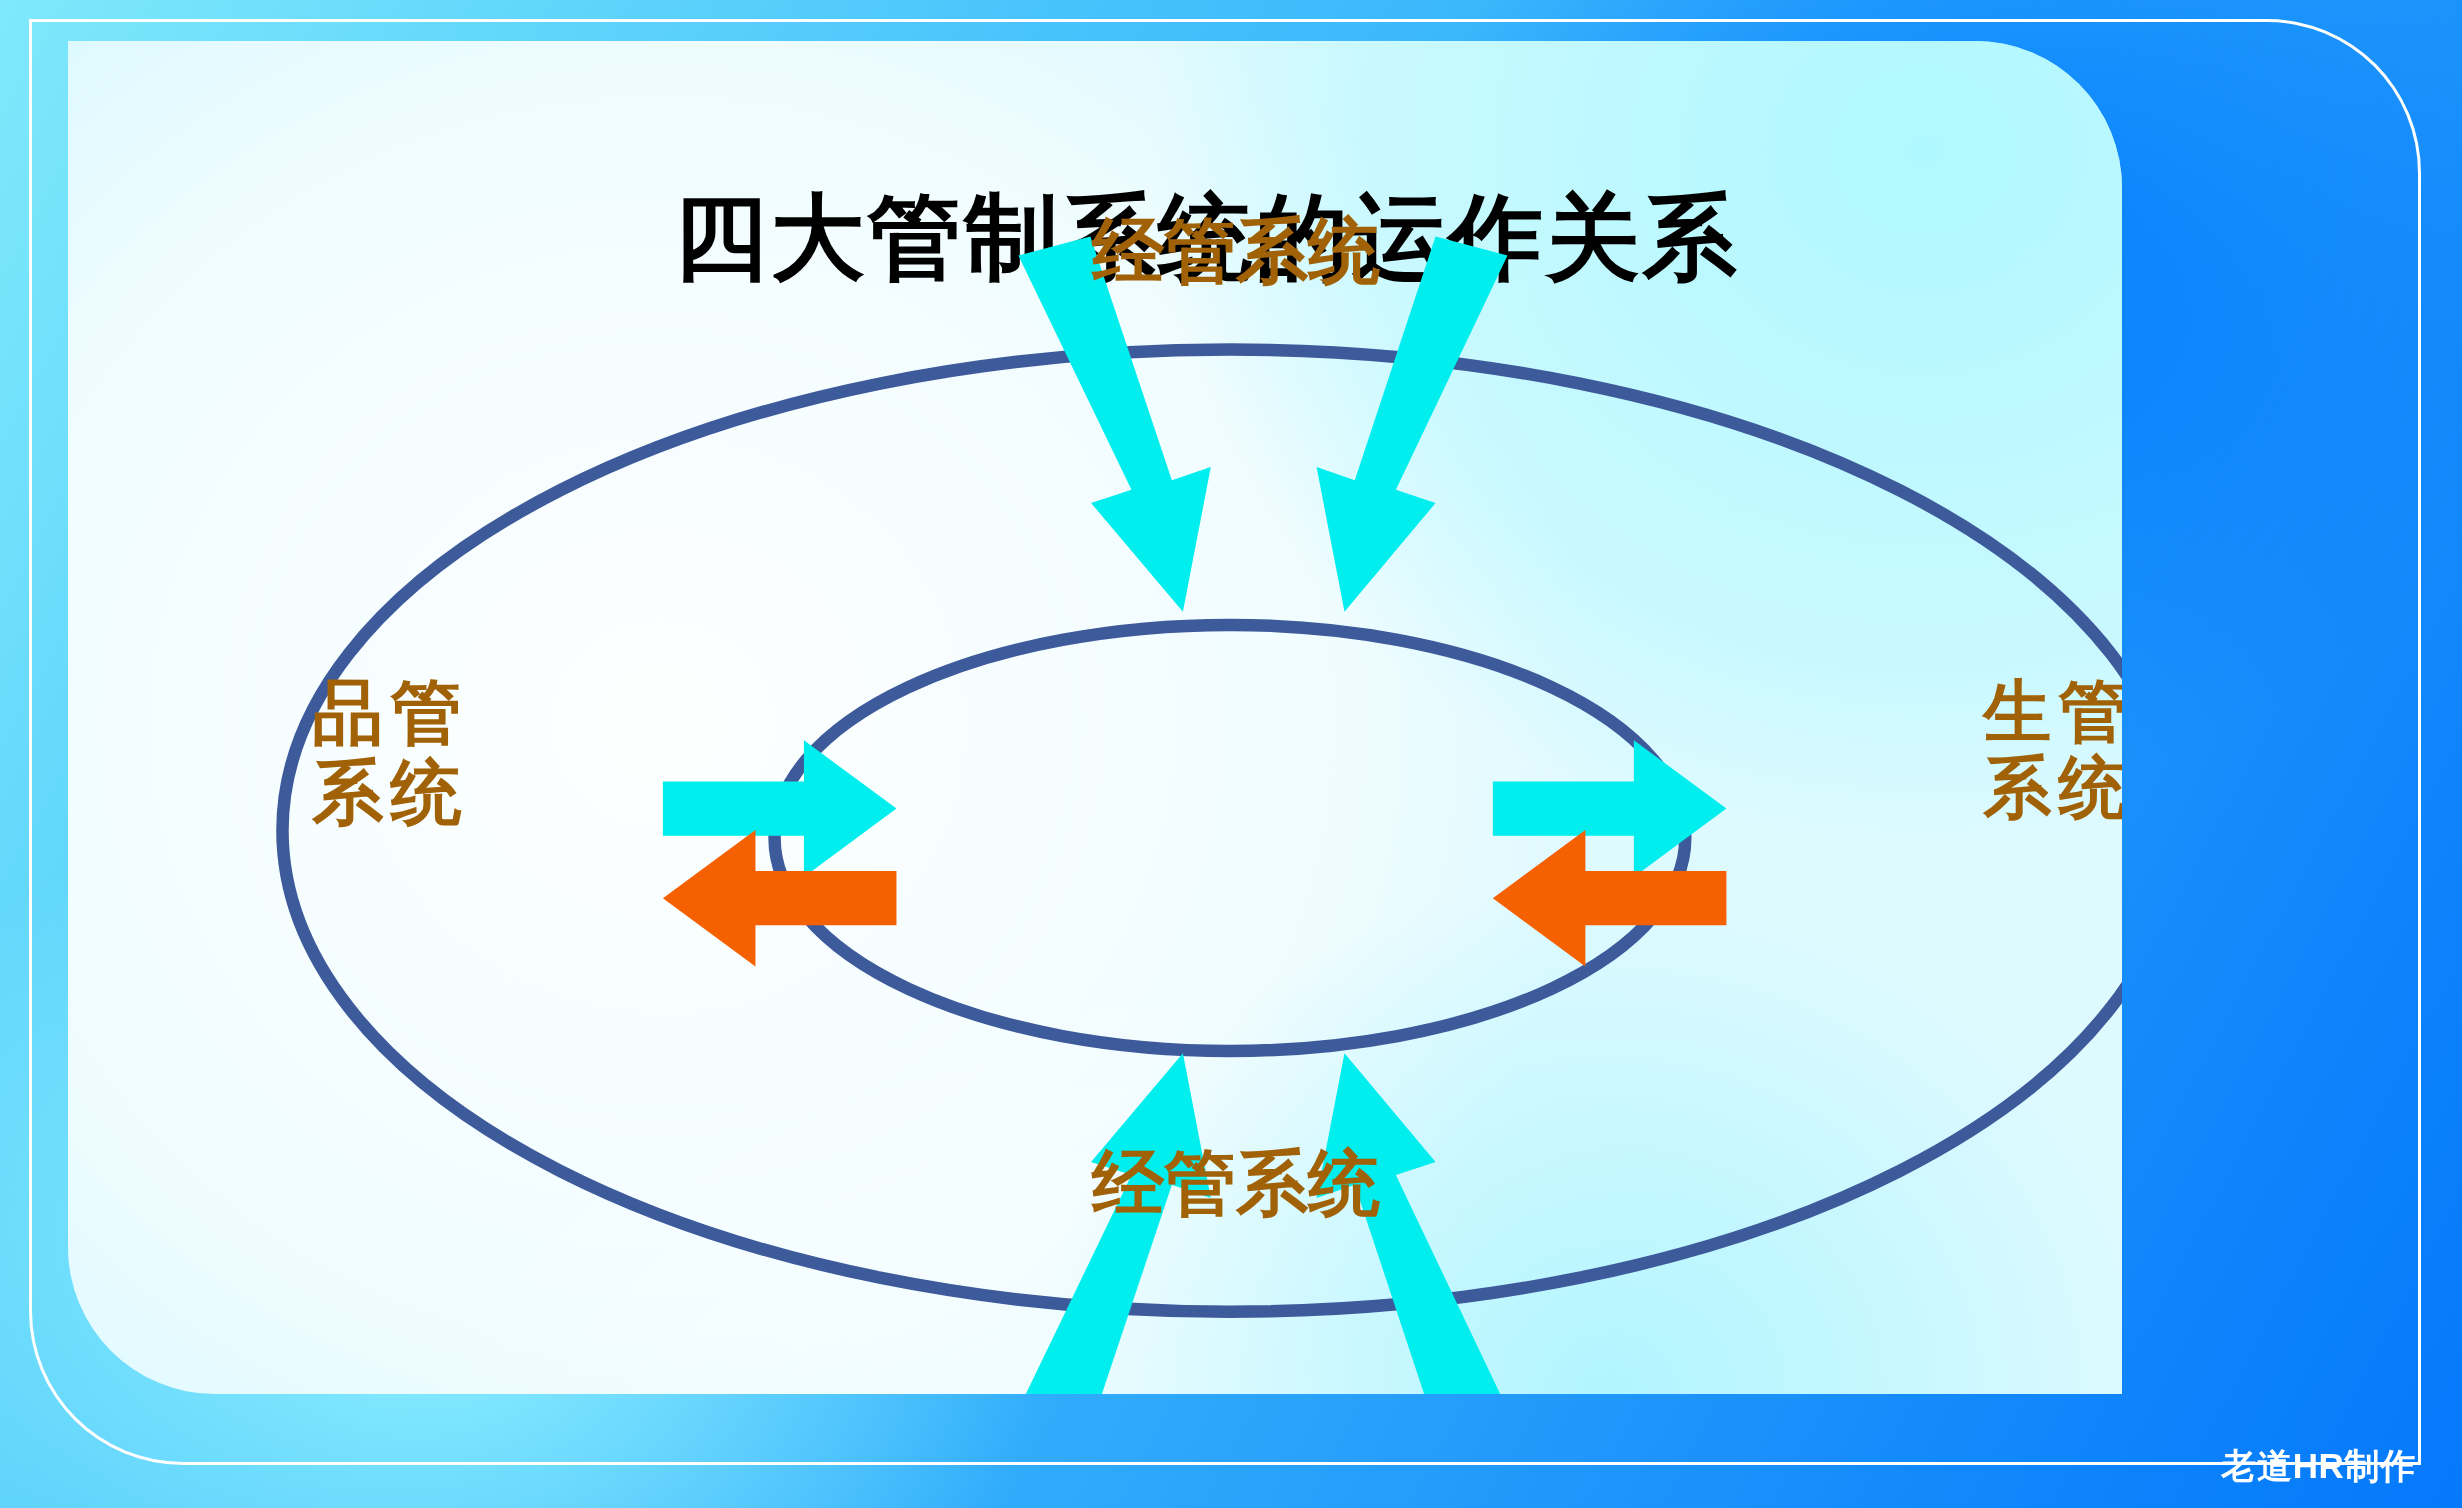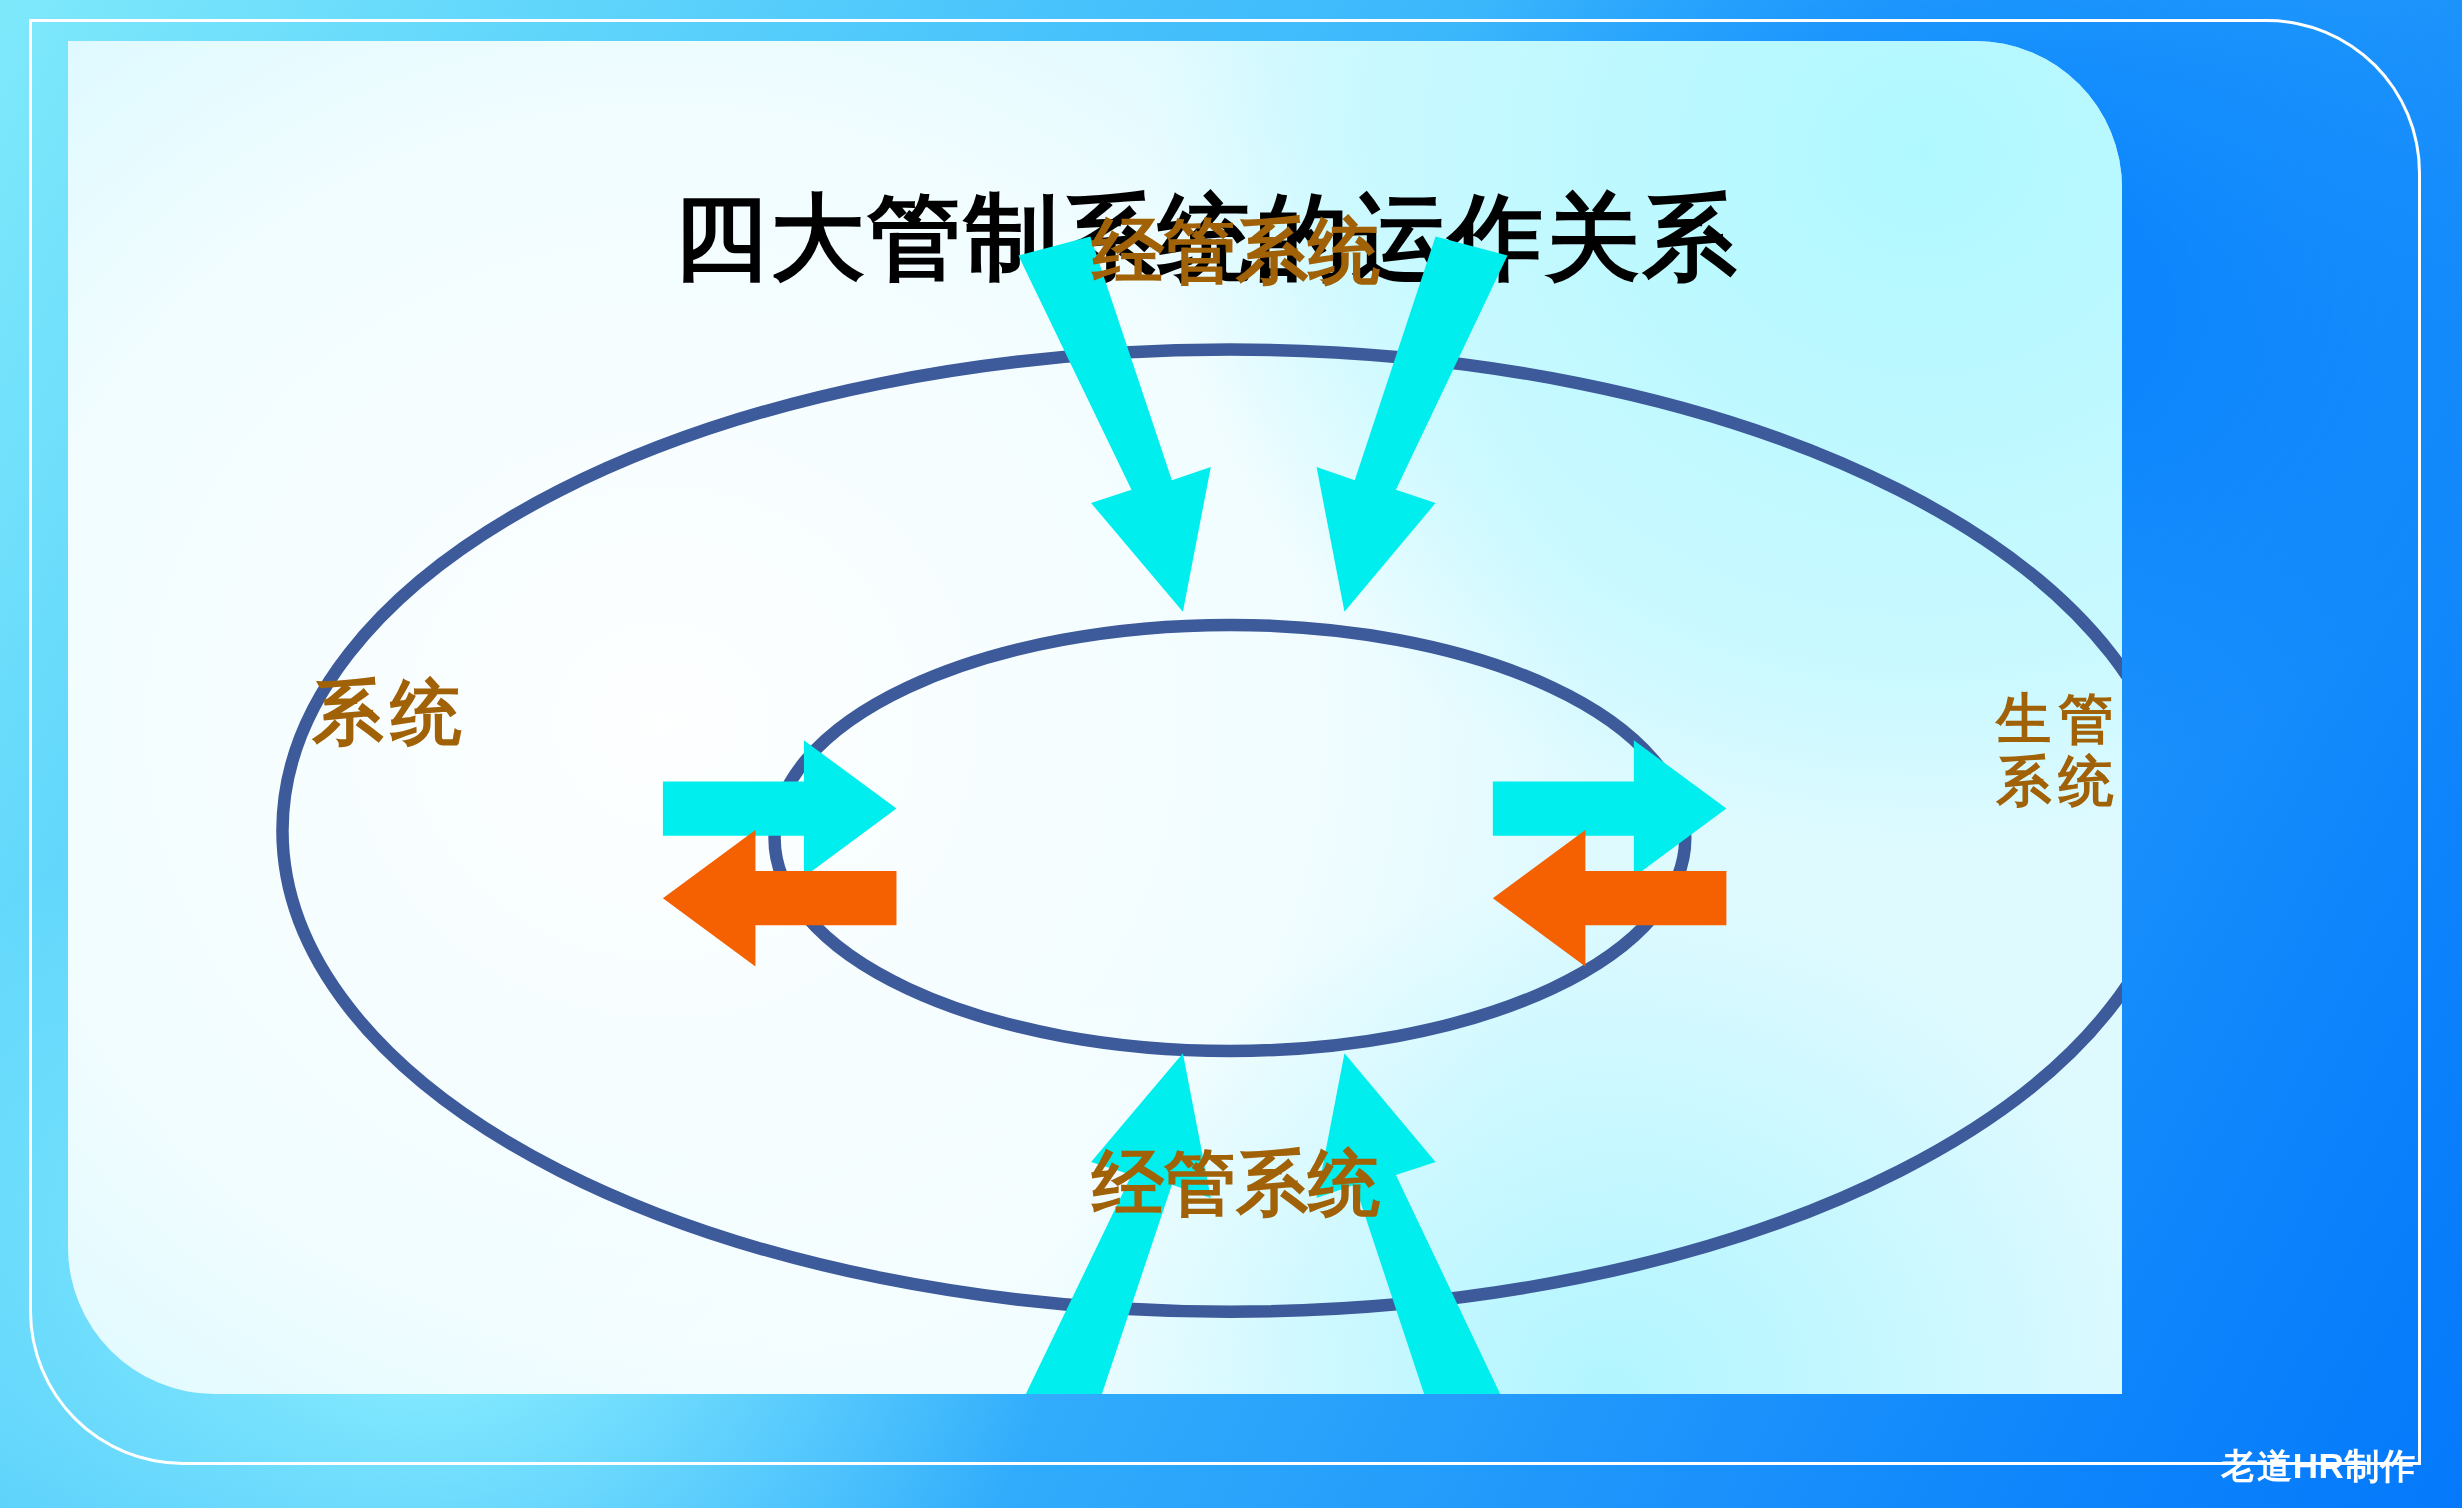--- a/index.html
+++ b/index.html
@@ -248,6 +248,7 @@
 
 
     <div class="node-label" id="label-left">
+      <div>品管</div>
       <div>系统</div>
     </div>
 

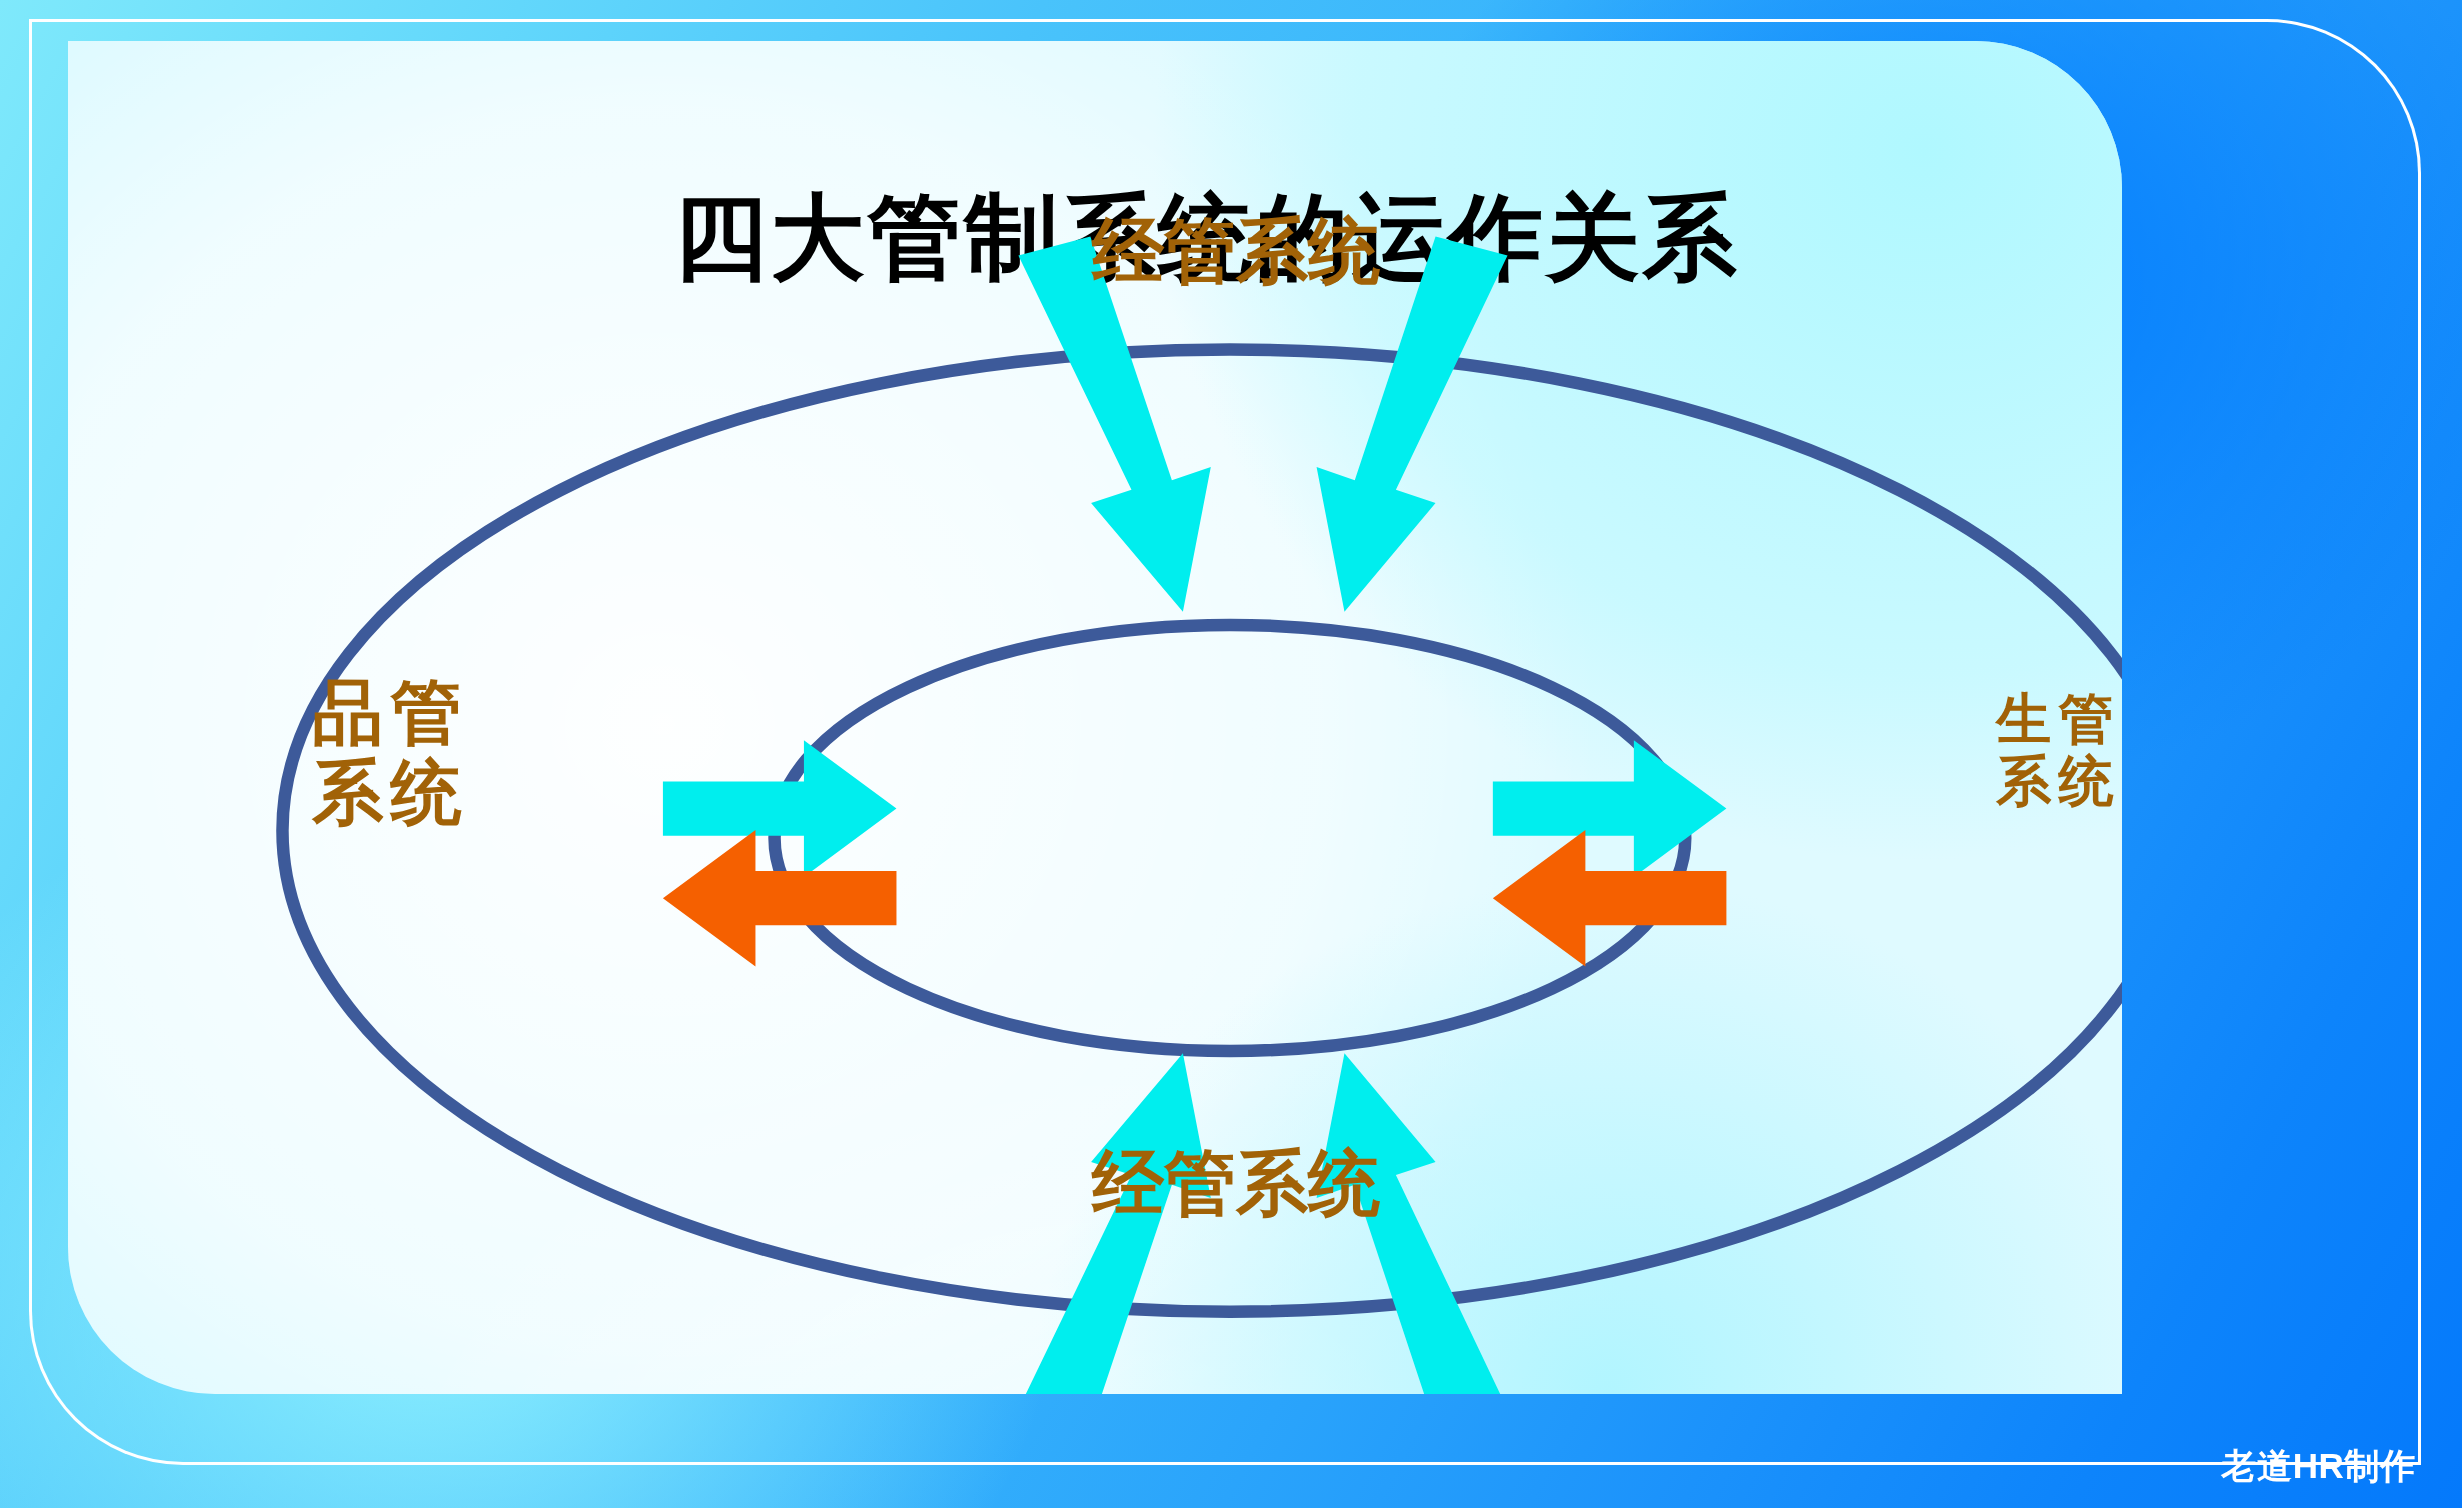--- a/index.html
+++ b/index.html
@@ -166,7 +166,7 @@
   #label-bottom{ left: 911px; top: 1102px; width: 514px; font-size: 72px; }
   #label-center{ left: 882px; top: 661px;  width: 558px; font-size: 72px; }
   #label-left  { left: 95px;  top: 632px;  width: 455px; font-size: 71px; letter-spacing: 7.3px; }
-  #label-right { left: 1763px; top: 632px;  width: 455px; font-size: 55px; letter-spacing: 7.3px; margin-top: 16px; }
+  #label-right { left: 1763px; top: 632px;  width: 455px; font-size: 68px; letter-spacing: 7.3px; }
 
   #watermark {
     position: absolute;

